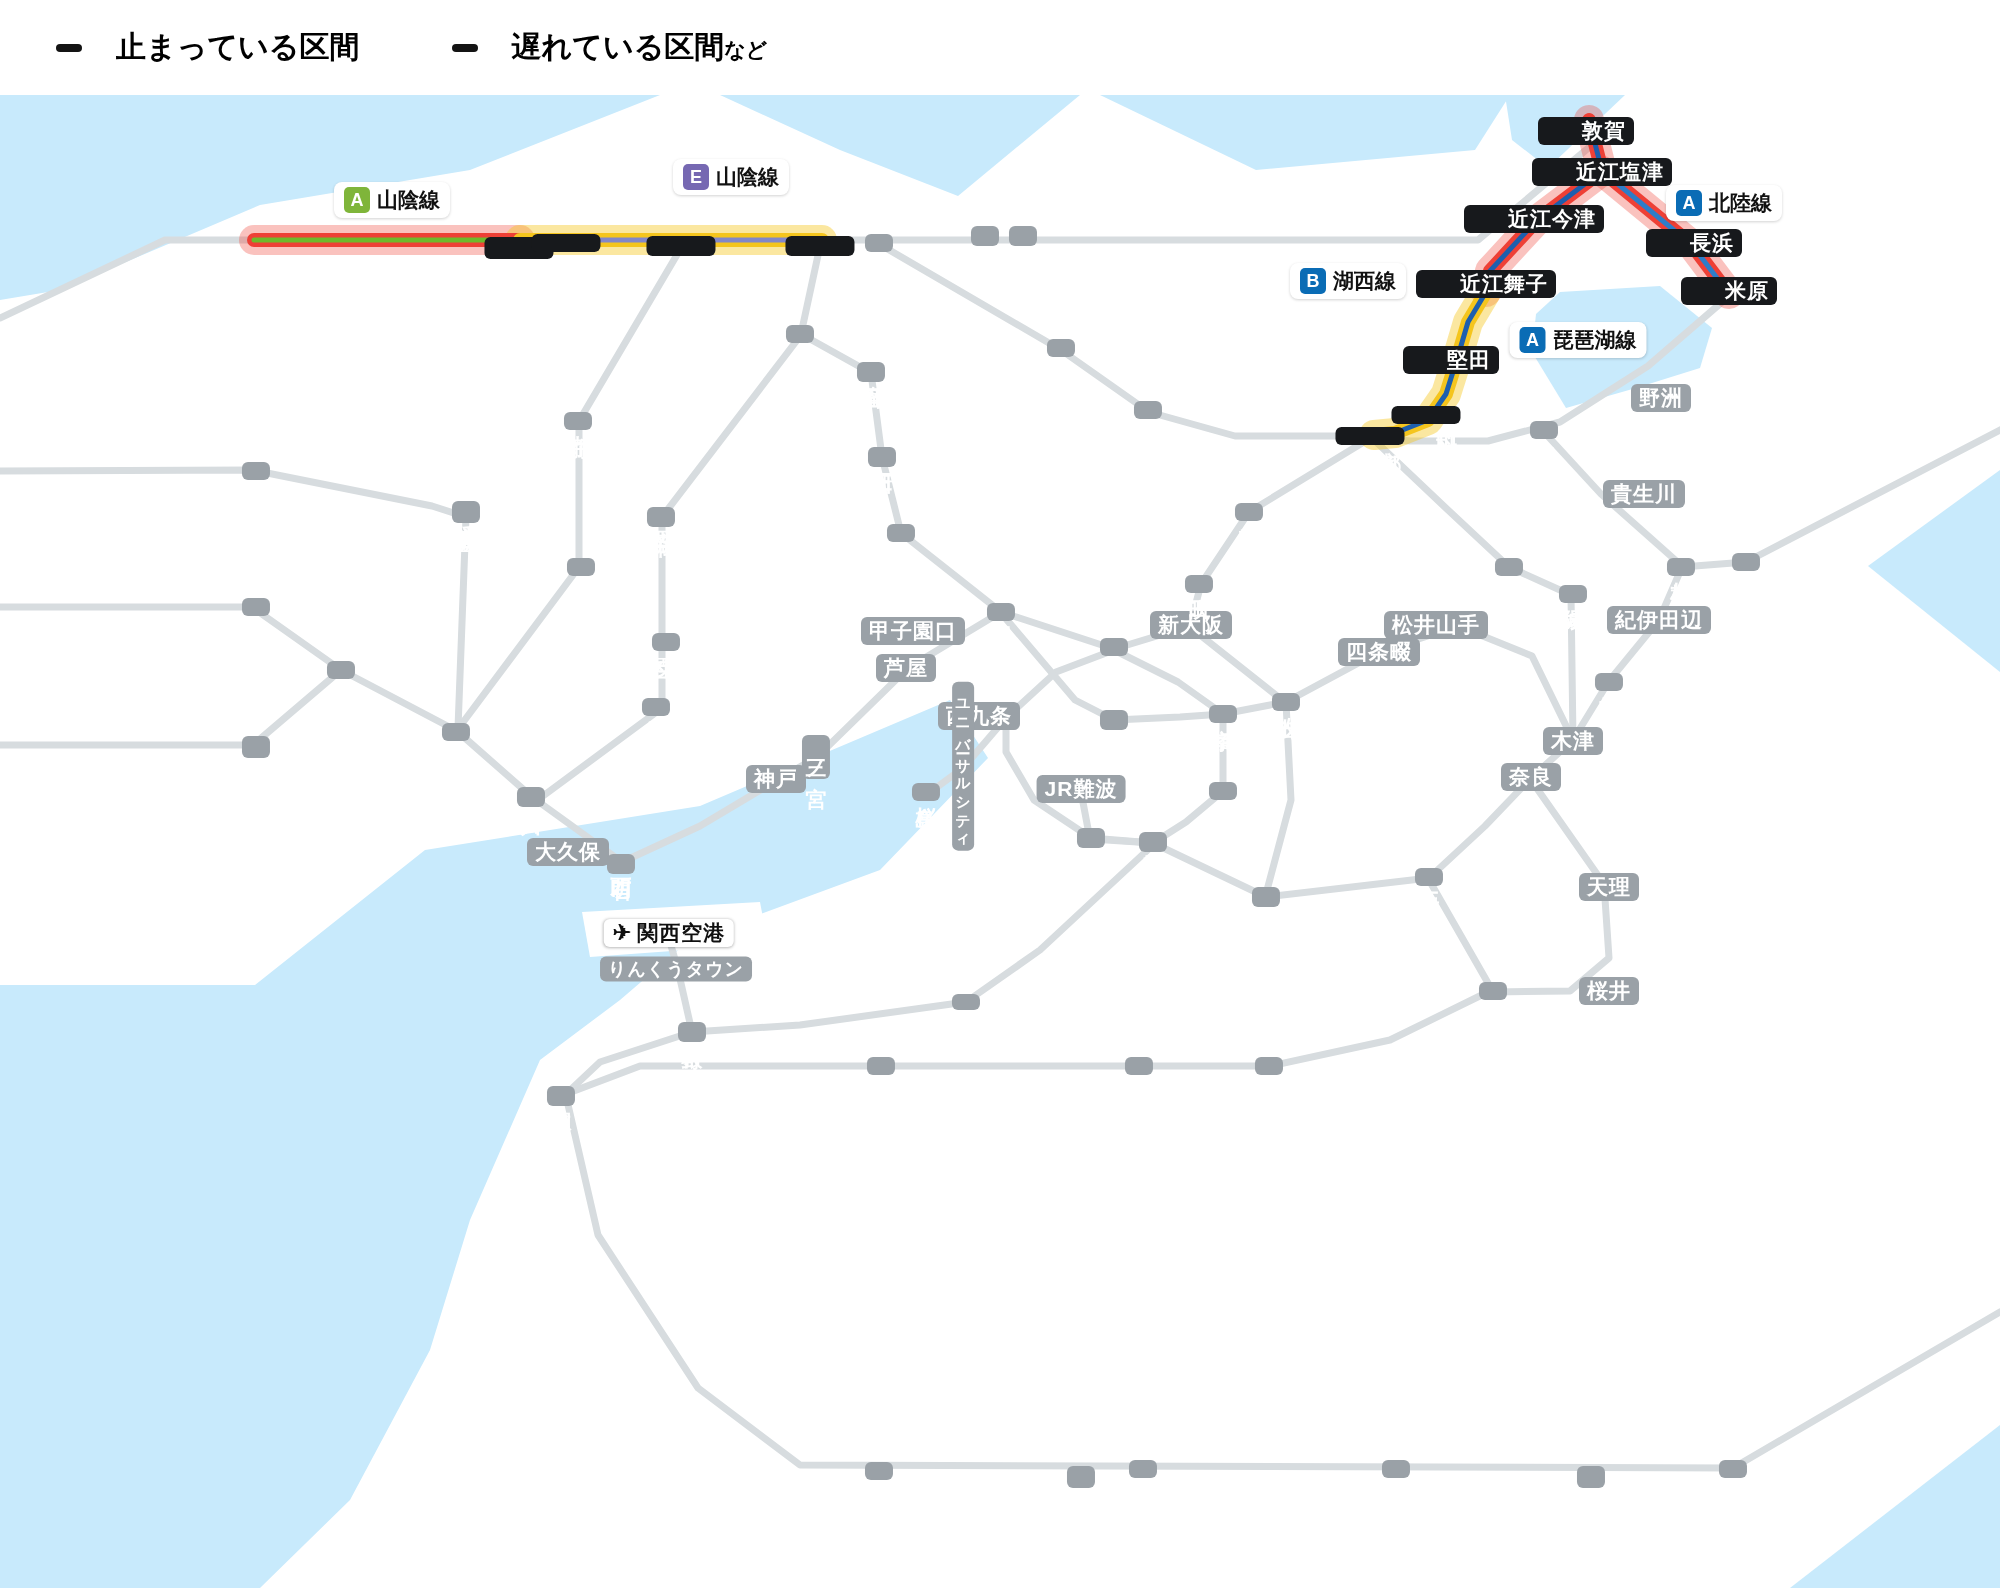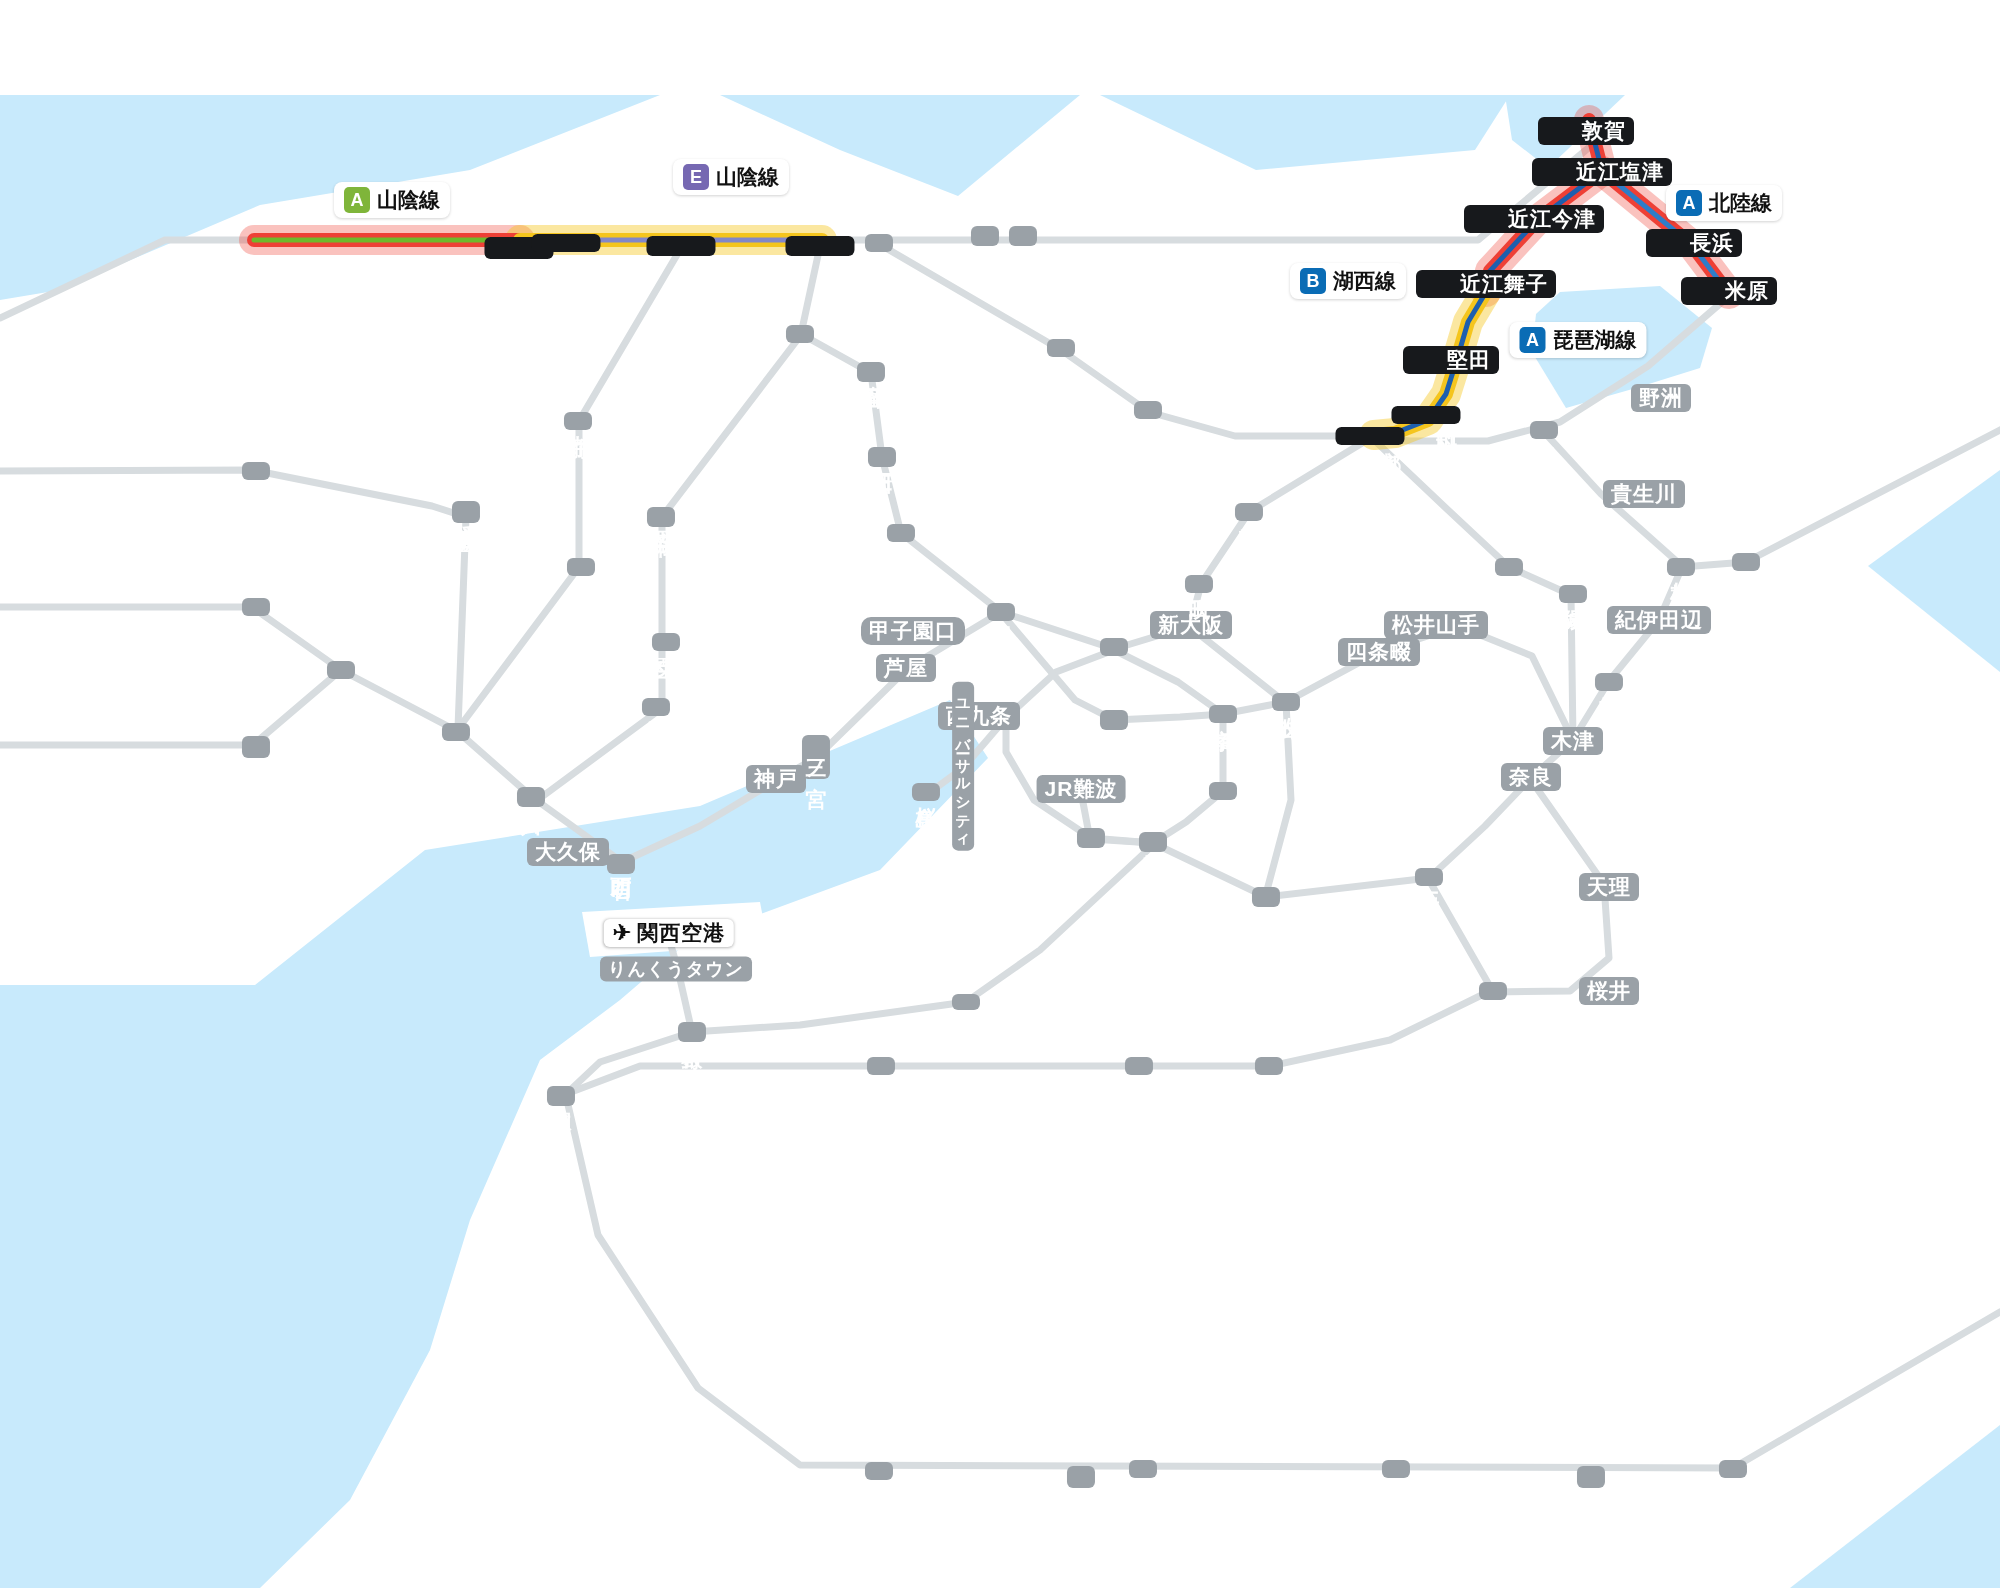--- a/index.html
+++ b/index.html
@@ -200,6 +200,20 @@
       </div>
     </div>
 
+  <div class="legend">
+    <div class="legend-item">
+      <span class="pill stopped">
+          <span class="bar"></span>
+        </span>
+      <span class="legend-text">止まっている区間</span>
+    </div>
+    <div class="legend-item">
+      <span class="pill delayed">
+          <span class="bar"></span>
+        </span>
+      <span class="legend-text"><span>遅れている区間</span><span class="suffix">など</span></span>
+    </div>
+  </div>
 
 </div>
 

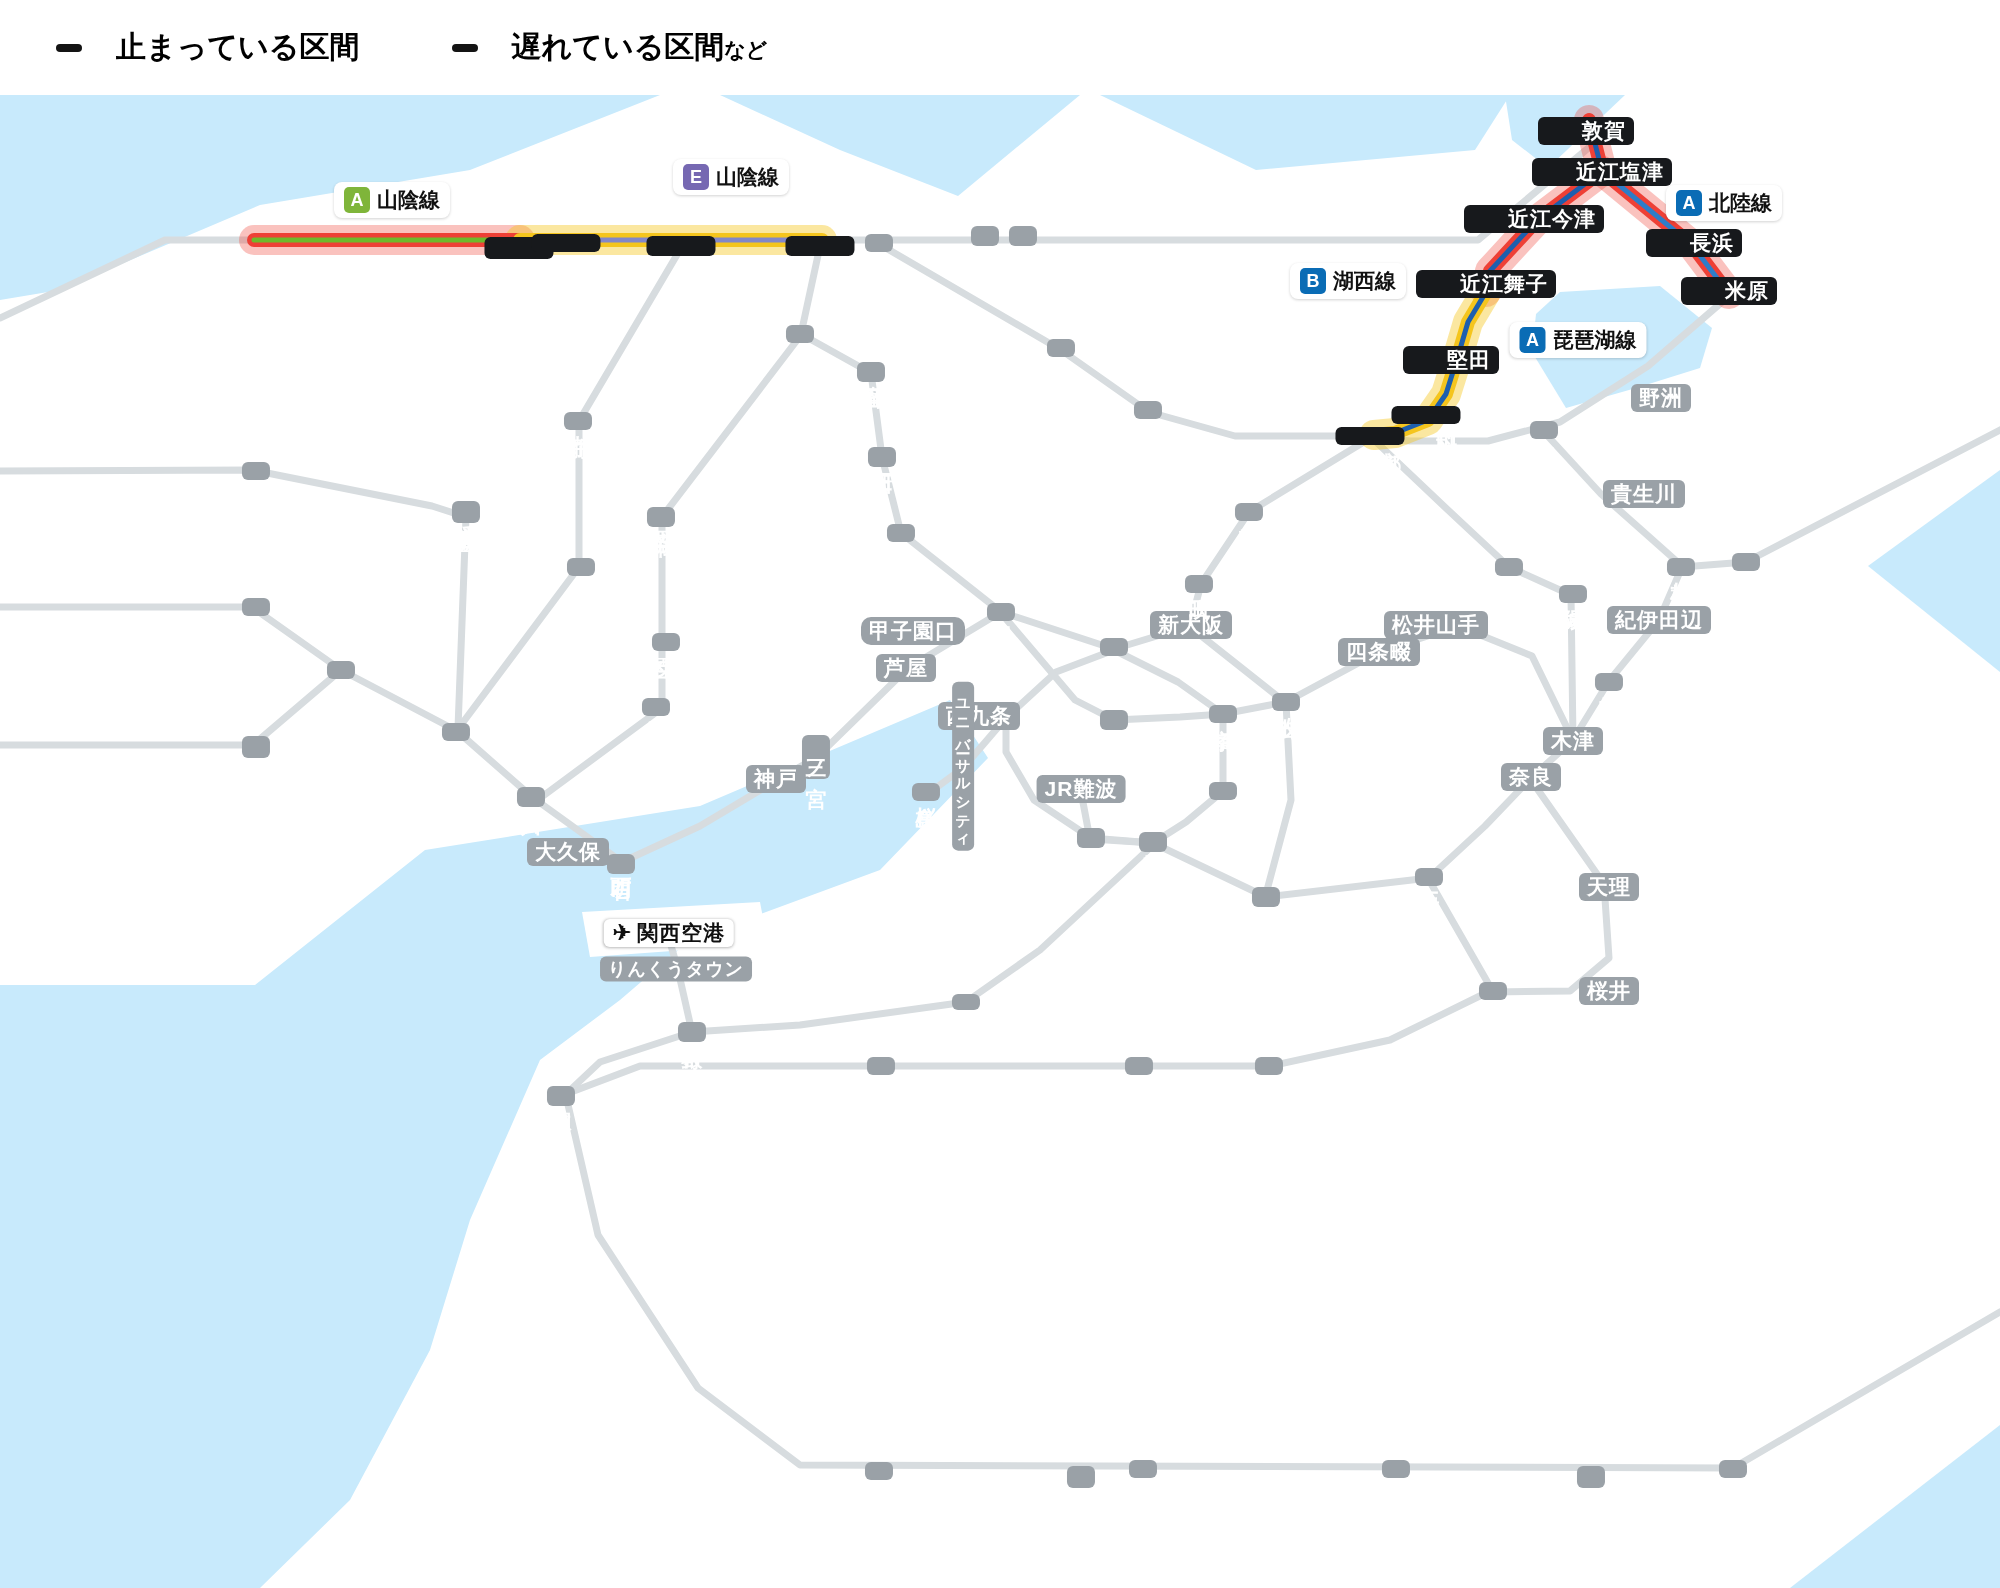--- a/index.html
+++ b/index.html
@@ -118,7 +118,7 @@
       <div class="st h" style="left: 776px; top: 779px;"><span>神戸</span></div>
       <div class="st v" style="left: 816px; top: 757px;"><span>三ノ宮</span></div>
       <div class="st h" style="left: 906px; top: 668px;"><span>芦屋</span></div>
-      <div class="st h" style="left: 913px; top: 631px; border-radius: 10px;"><span>甲子園口</span></div>
+      <div class="st h" style="left: 913px; top: 631px;"><span>甲子園口</span></div>
       <div class="st v" style="left: 1001px; top: 612px;"><span>尼崎</span></div>
       <div class="st h" style="left: 979px; top: 716px;"><span>西九条</span></div>
       <div class="st v" style="left: 963px; top: 766px; font-size: 15px;"><span>ユニバーサルシティ</span></div>

